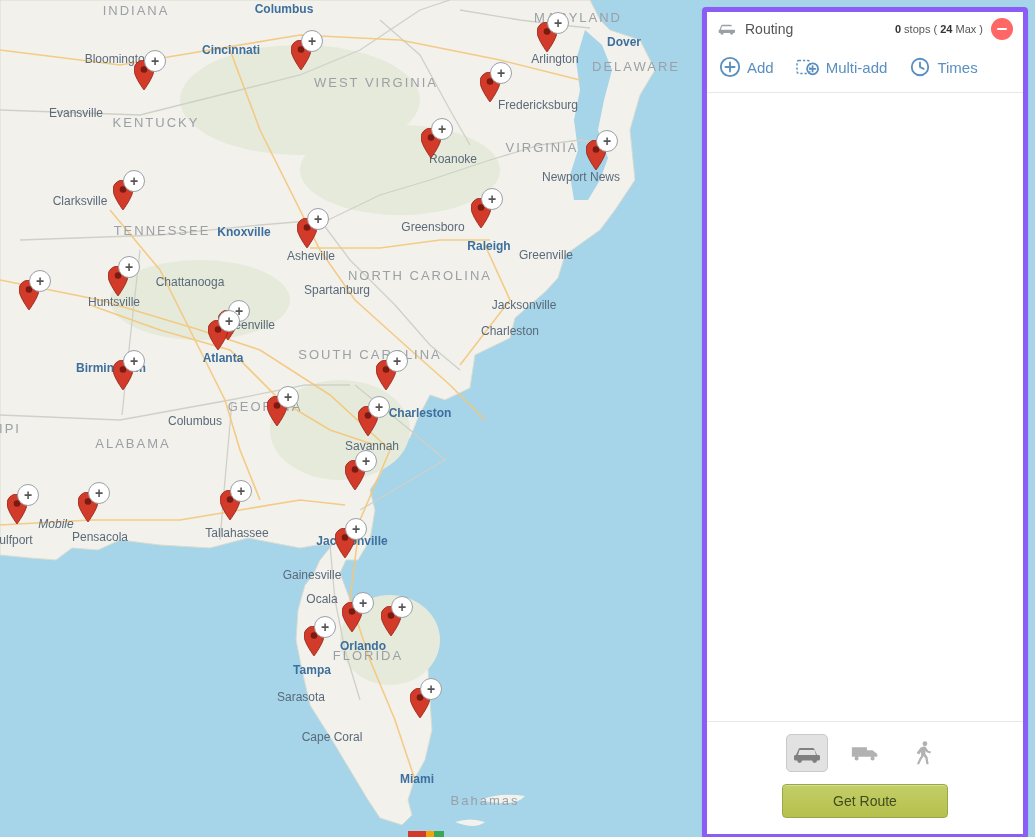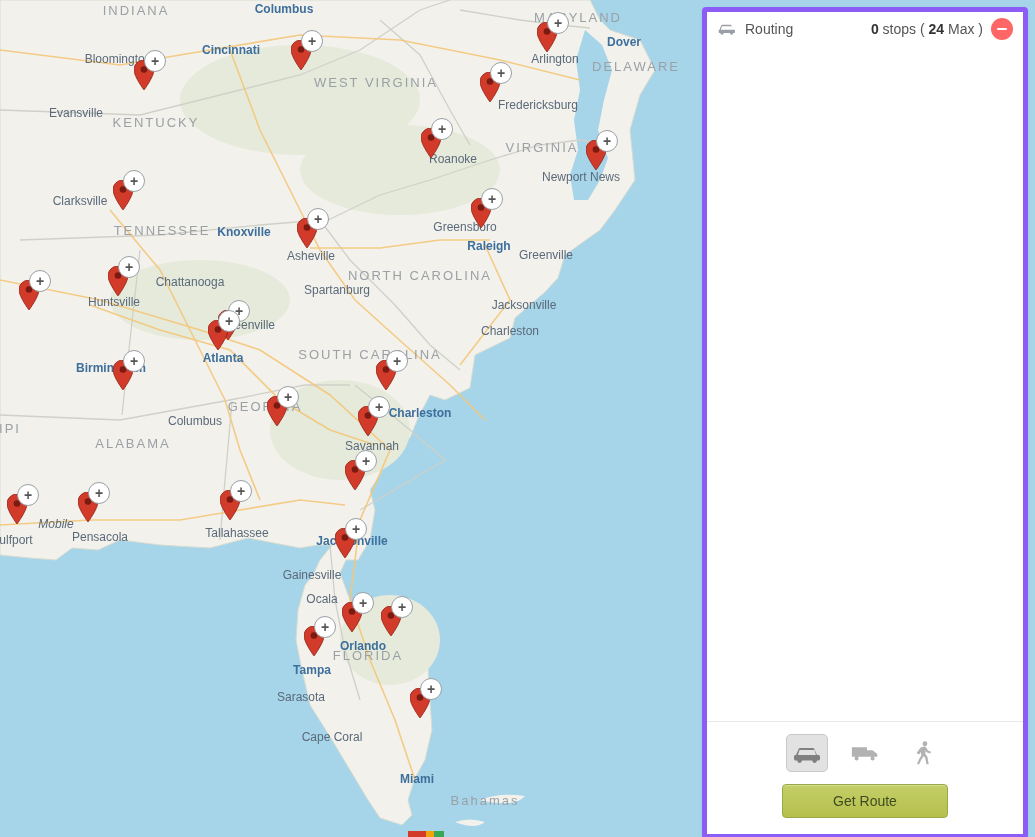--- a/index.html
+++ b/index.html
@@ -17,7 +17,7 @@
 .panel{position:absolute;top:7px;right:7px;width:316px;height:822px;background:#fff;border:5px solid #8b5cf6;border-radius:4px;box-shadow:0 1px 3px rgba(0,0,0,.08);display:flex;flex-direction:column;}
 .panel-header{display:flex;align-items:center;gap:8px;padding:6px 10px;color:#555;}
 .panel-header .title{flex:1;font-size:14px;}
-.panel-header .stops{font-size:14px;color:#555;}
+.panel-header .stops{font-size:11px;color:#555;}
 .panel-header .stops b{color:#333;}
 .panel-header .close-btn{width:22px;height:22px;border-radius:50%;background:#ff6666;display:flex;align-items:center;justify-content:center;cursor:pointer;}
 .panel-header .close-btn .dash{width:10px;height:2px;background:#fff;border-radius:1px;}

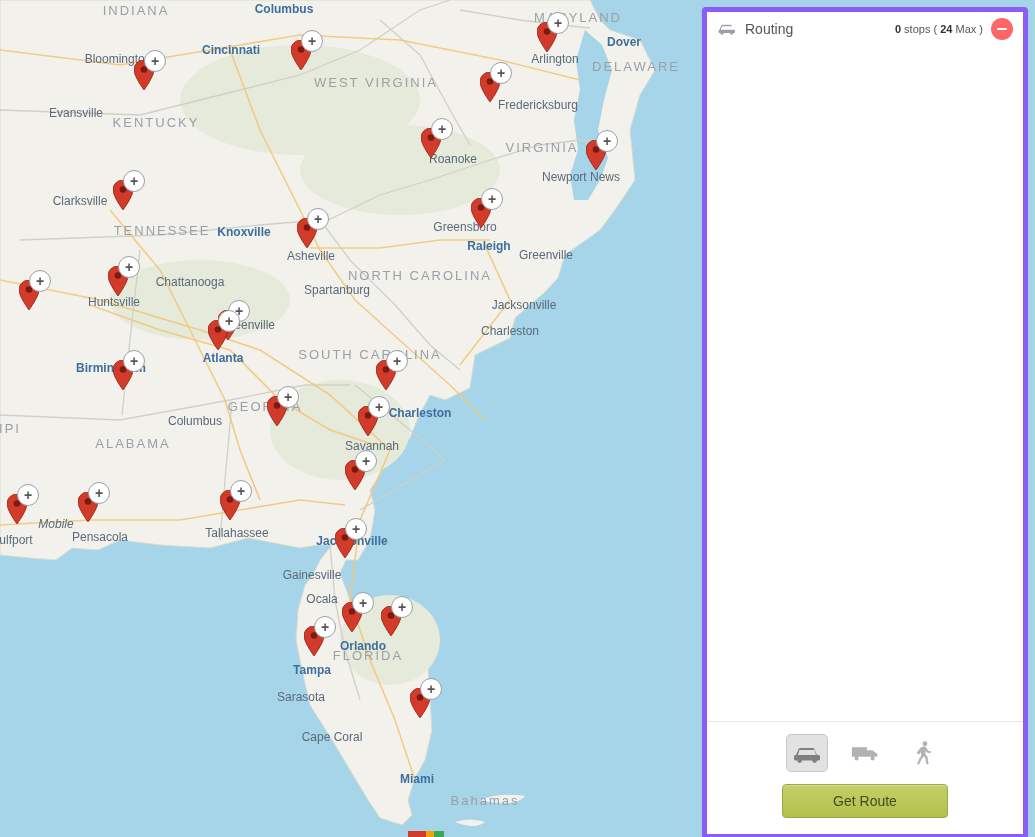--- a/index.html
+++ b/index.html
@@ -400,6 +400,30 @@
           <span class="dash"></span>
         </span>
   </div>
+  <div class="toolbar">
+    <div class="tool">
+      <svg width="22" height="22" viewBox="0 0 24 24">
+            <circle cx="12" cy="12" r="10" fill="none" stroke="#5a8fbf" stroke-width="2"></circle>
+            <path d="M12 7v10M7 12h10" stroke="#5a8fbf" stroke-width="2" stroke-linecap="round"></path>
+          </svg>
+      <span>Add</span>
+    </div>
+    <div class="tool">
+      <svg width="24" height="22" viewBox="0 0 26 24">
+            <rect x="1" y="5" width="14" height="14" rx="2" fill="none" stroke="#5a8fbf" stroke-width="1.6" stroke-dasharray="2.5 2"></rect>
+            <circle cx="18" cy="14" r="6" fill="none" stroke="#5a8fbf" stroke-width="2"></circle>
+            <path d="M18 11v6M15 14h6" stroke="#5a8fbf" stroke-width="2" stroke-linecap="round"></path>
+          </svg>
+      <span>Multi-add</span>
+    </div>
+    <div class="tool">
+      <svg width="22" height="22" viewBox="0 0 24 24">
+            <circle cx="12" cy="12" r="9" fill="none" stroke="#5a8fbf" stroke-width="2"></circle>
+            <path d="M12 7v5l4 2" fill="none" stroke="#5a8fbf" stroke-width="2" stroke-linecap="round"></path>
+          </svg>
+      <span>Times</span>
+    </div>
+  </div>
   <div class="panel-body"></div>
   <div class="panel-footer">
     <div class="modes">

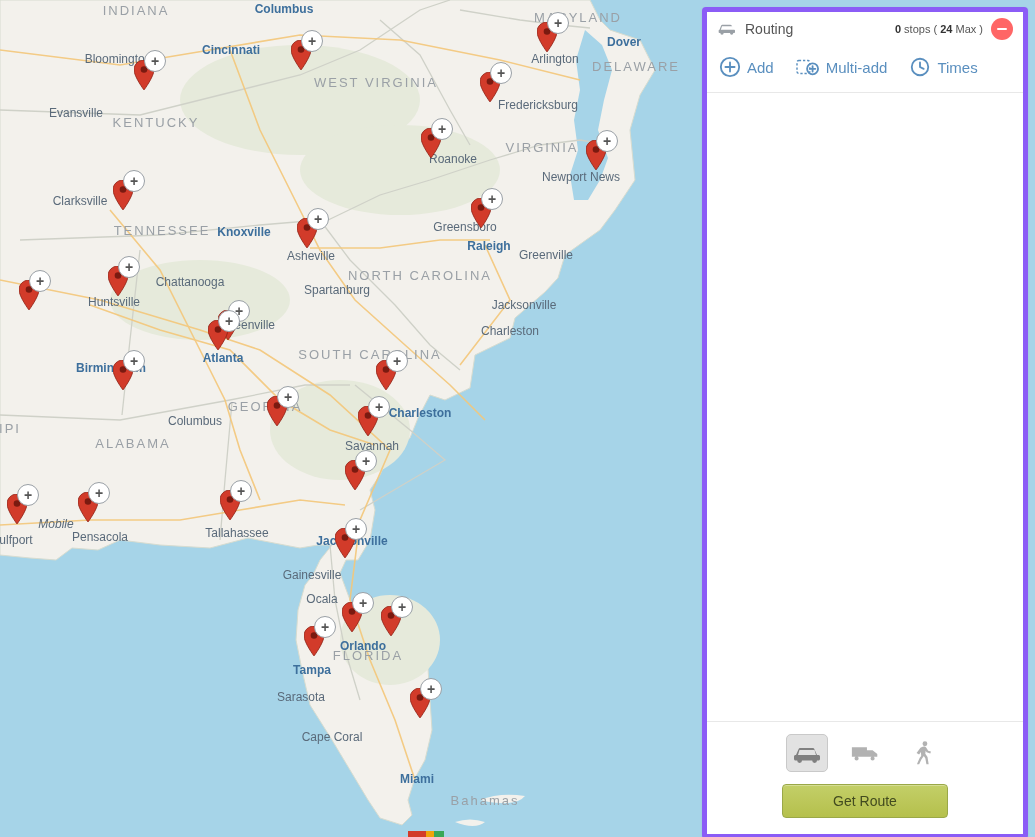--- a/index.html
+++ b/index.html
@@ -114,7 +114,7 @@
         <div class="city" style="left: 581px; top: 177px;">Newport News</div>
         <div class="city" style="left: 80px; top: 201px;">Clarksville</div>
         <div class="city bold" style="left: 244px; top: 232px;">Knoxville</div>
-        <div class="city" style="left: 433px; top: 227px; margin-left: 32px;">Greensboro</div>
+        <div class="city" style="left: 433px; top: 227px;">Greensboro</div>
         <div class="city bold" style="left: 489px; top: 246px;">Raleigh</div>
         <div class="city" style="left: 311px; top: 256px;">Asheville</div>
         <div class="city" style="left: 546px; top: 255px;">Greenville</div>

